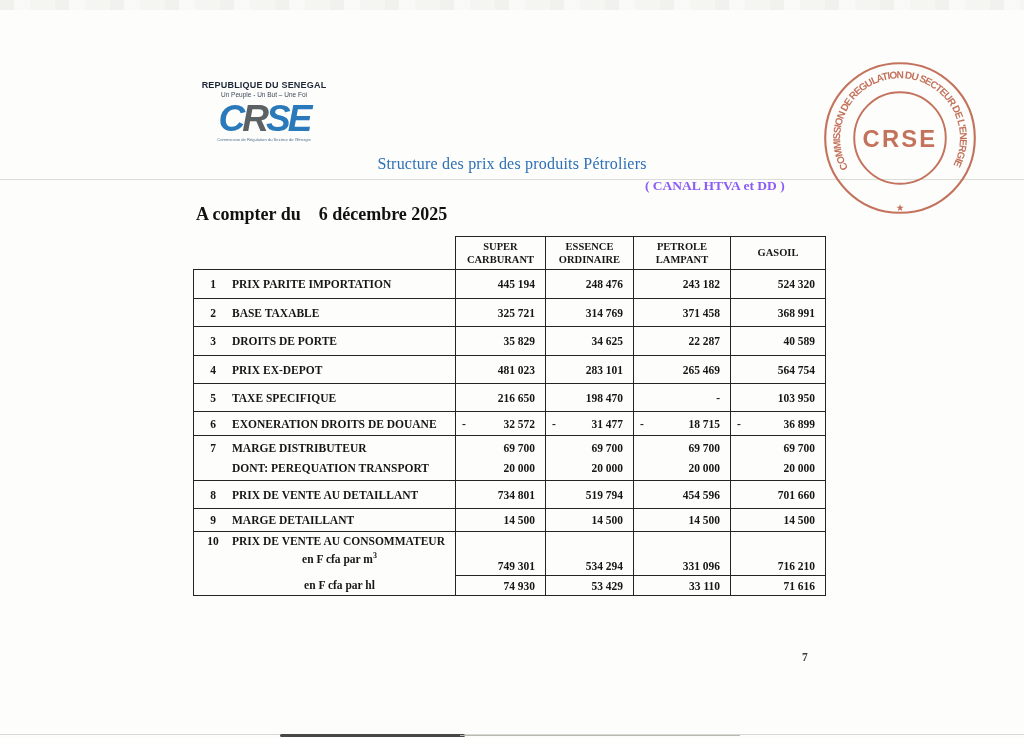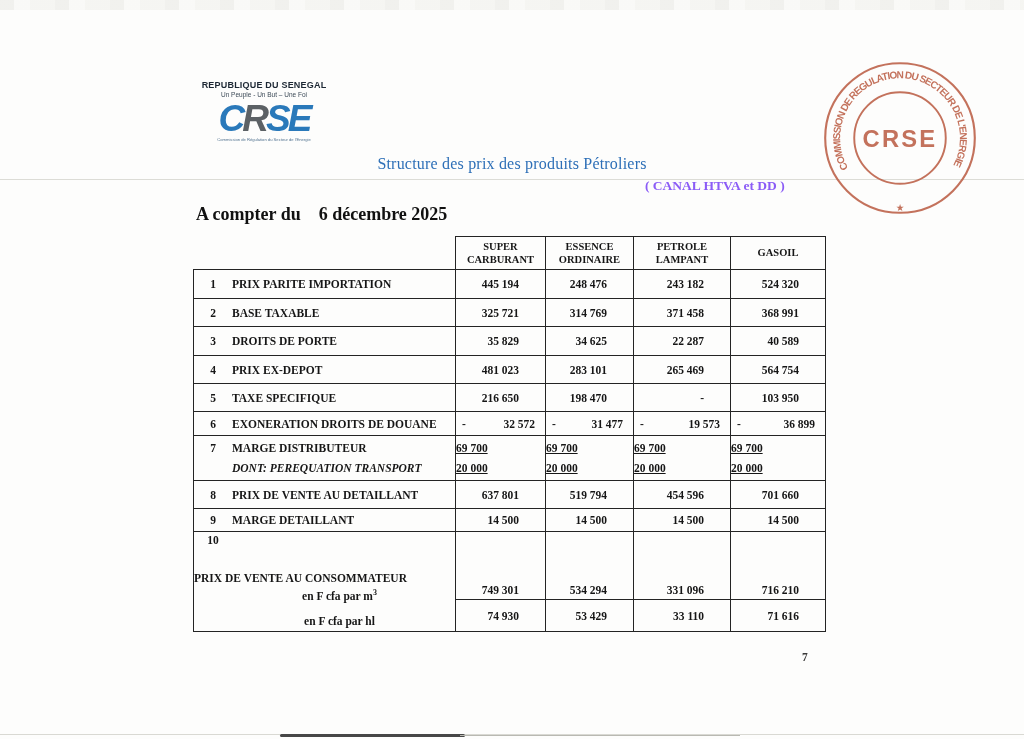--- a/index.html
+++ b/index.html
@@ -46,7 +46,7 @@
   .b{border:1.6px solid #242424;}
   .nohdr{border:none;background:transparent;}
   th.b{font-size:10.5px;line-height:1.25;text-align:center;height:32px;}
-  td.val{text-align:right;padding-right:26px;}
+  td.val{text-align:right;padding-right:10px;}
   td.lab{padding:0;}
   .labwrap{display:flex;align-items:center;}
   .num{width:38px;text-align:center;flex:0 0 38px;}

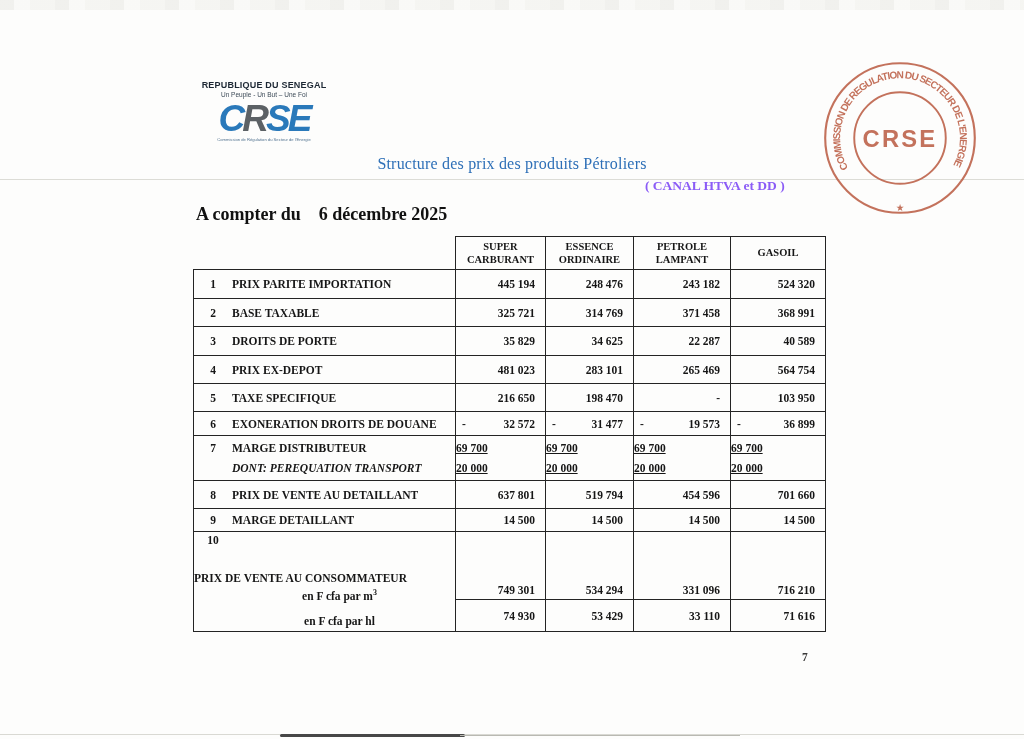--- a/index.html
+++ b/index.html
@@ -210,7 +210,7 @@
       <td class="b neg">
             <div class="negwrap">
               <span>-</span>
-              <span>19 573</span>
+              <span>18 715</span>
             </div>
           </td>
       <td class="b neg">

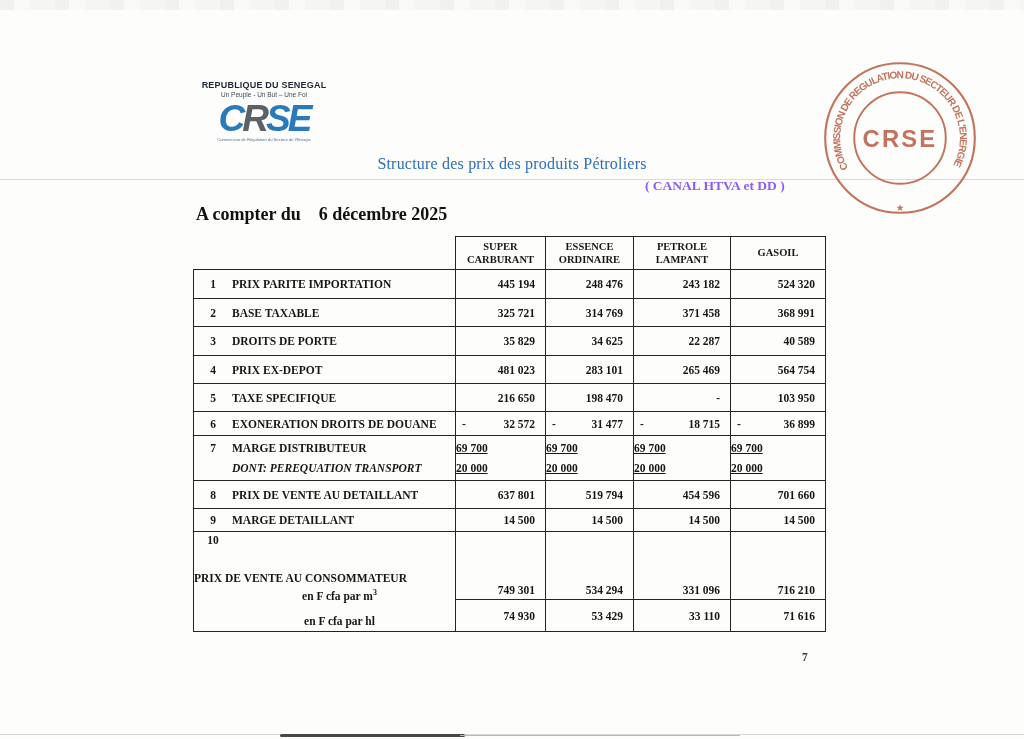--- a/index.html
+++ b/index.html
@@ -61,7 +61,7 @@
   .twoline{line-height:20px;}
   .twoline .line2{display:flex;font-style:italic;}
   .twoline .ind{width:38px;flex:0 0 38px;}
-  td.val .twoline{text-align:left;text-decoration:underline;}
+  td.val .twoline{text-align:right;}
   td.r10a{height:40px;vertical-align:bottom;padding-bottom:3px;}
   td.r10b{height:19px;}
   .r10lab{line-height:1.5;}

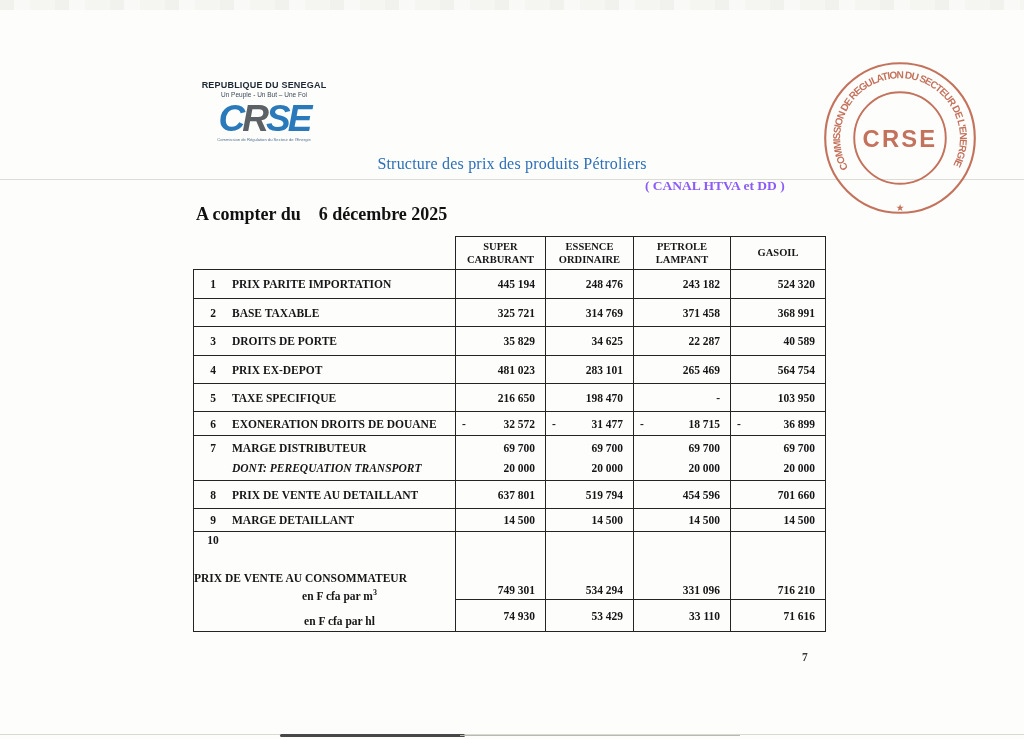--- a/index.html
+++ b/index.html
@@ -59,7 +59,7 @@
   td.neg{padding:0 10px 0 6px;}
   .negwrap{display:flex;justify-content:space-between;align-items:center;}
   .twoline{line-height:20px;}
-  .twoline .line2{display:flex;font-style:italic;}
+  .twoline .line2{display:flex;}
   .twoline .ind{width:38px;flex:0 0 38px;}
   td.val .twoline{text-align:right;}
   td.r10a{height:40px;vertical-align:bottom;padding-bottom:3px;}

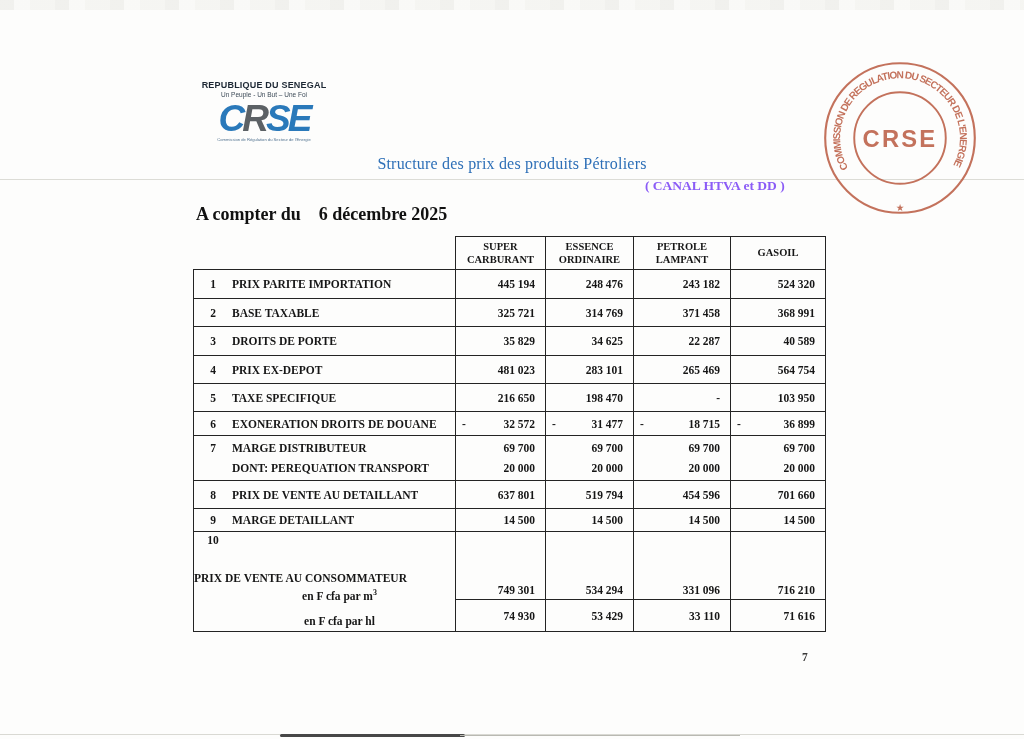--- a/index.html
+++ b/index.html
@@ -267,7 +267,7 @@
               <span class="lbl">PRIX DE VENTE AU DETAILLANT</span>
             </div>
           </td>
-      <td class="b val">637 801</td>
+      <td class="b val">734 801</td>
       <td class="b val">519 794</td>
       <td class="b val">454 596</td>
       <td class="b val">701 660</td>

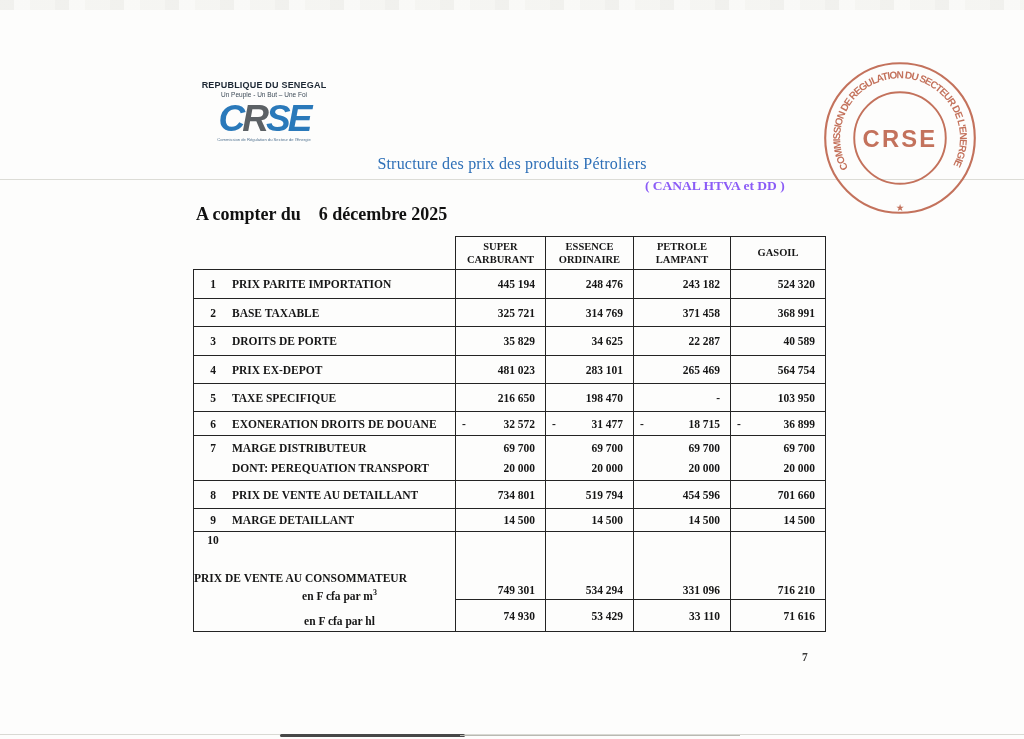--- a/index.html
+++ b/index.html
@@ -65,7 +65,7 @@
   td.r10a{height:40px;vertical-align:bottom;padding-bottom:3px;}
   td.r10b{height:19px;}
   .r10lab{line-height:1.5;}
-  .r10lab .line1{display:flex;flex-direction:column;}
+  .r10lab .line1{display:flex;}
   .r10lab .unit{text-align:center;padding-left:30px;}
   .r10lab .unit.u2{margin-top:8px;}
   sup{font-size:8px;}

